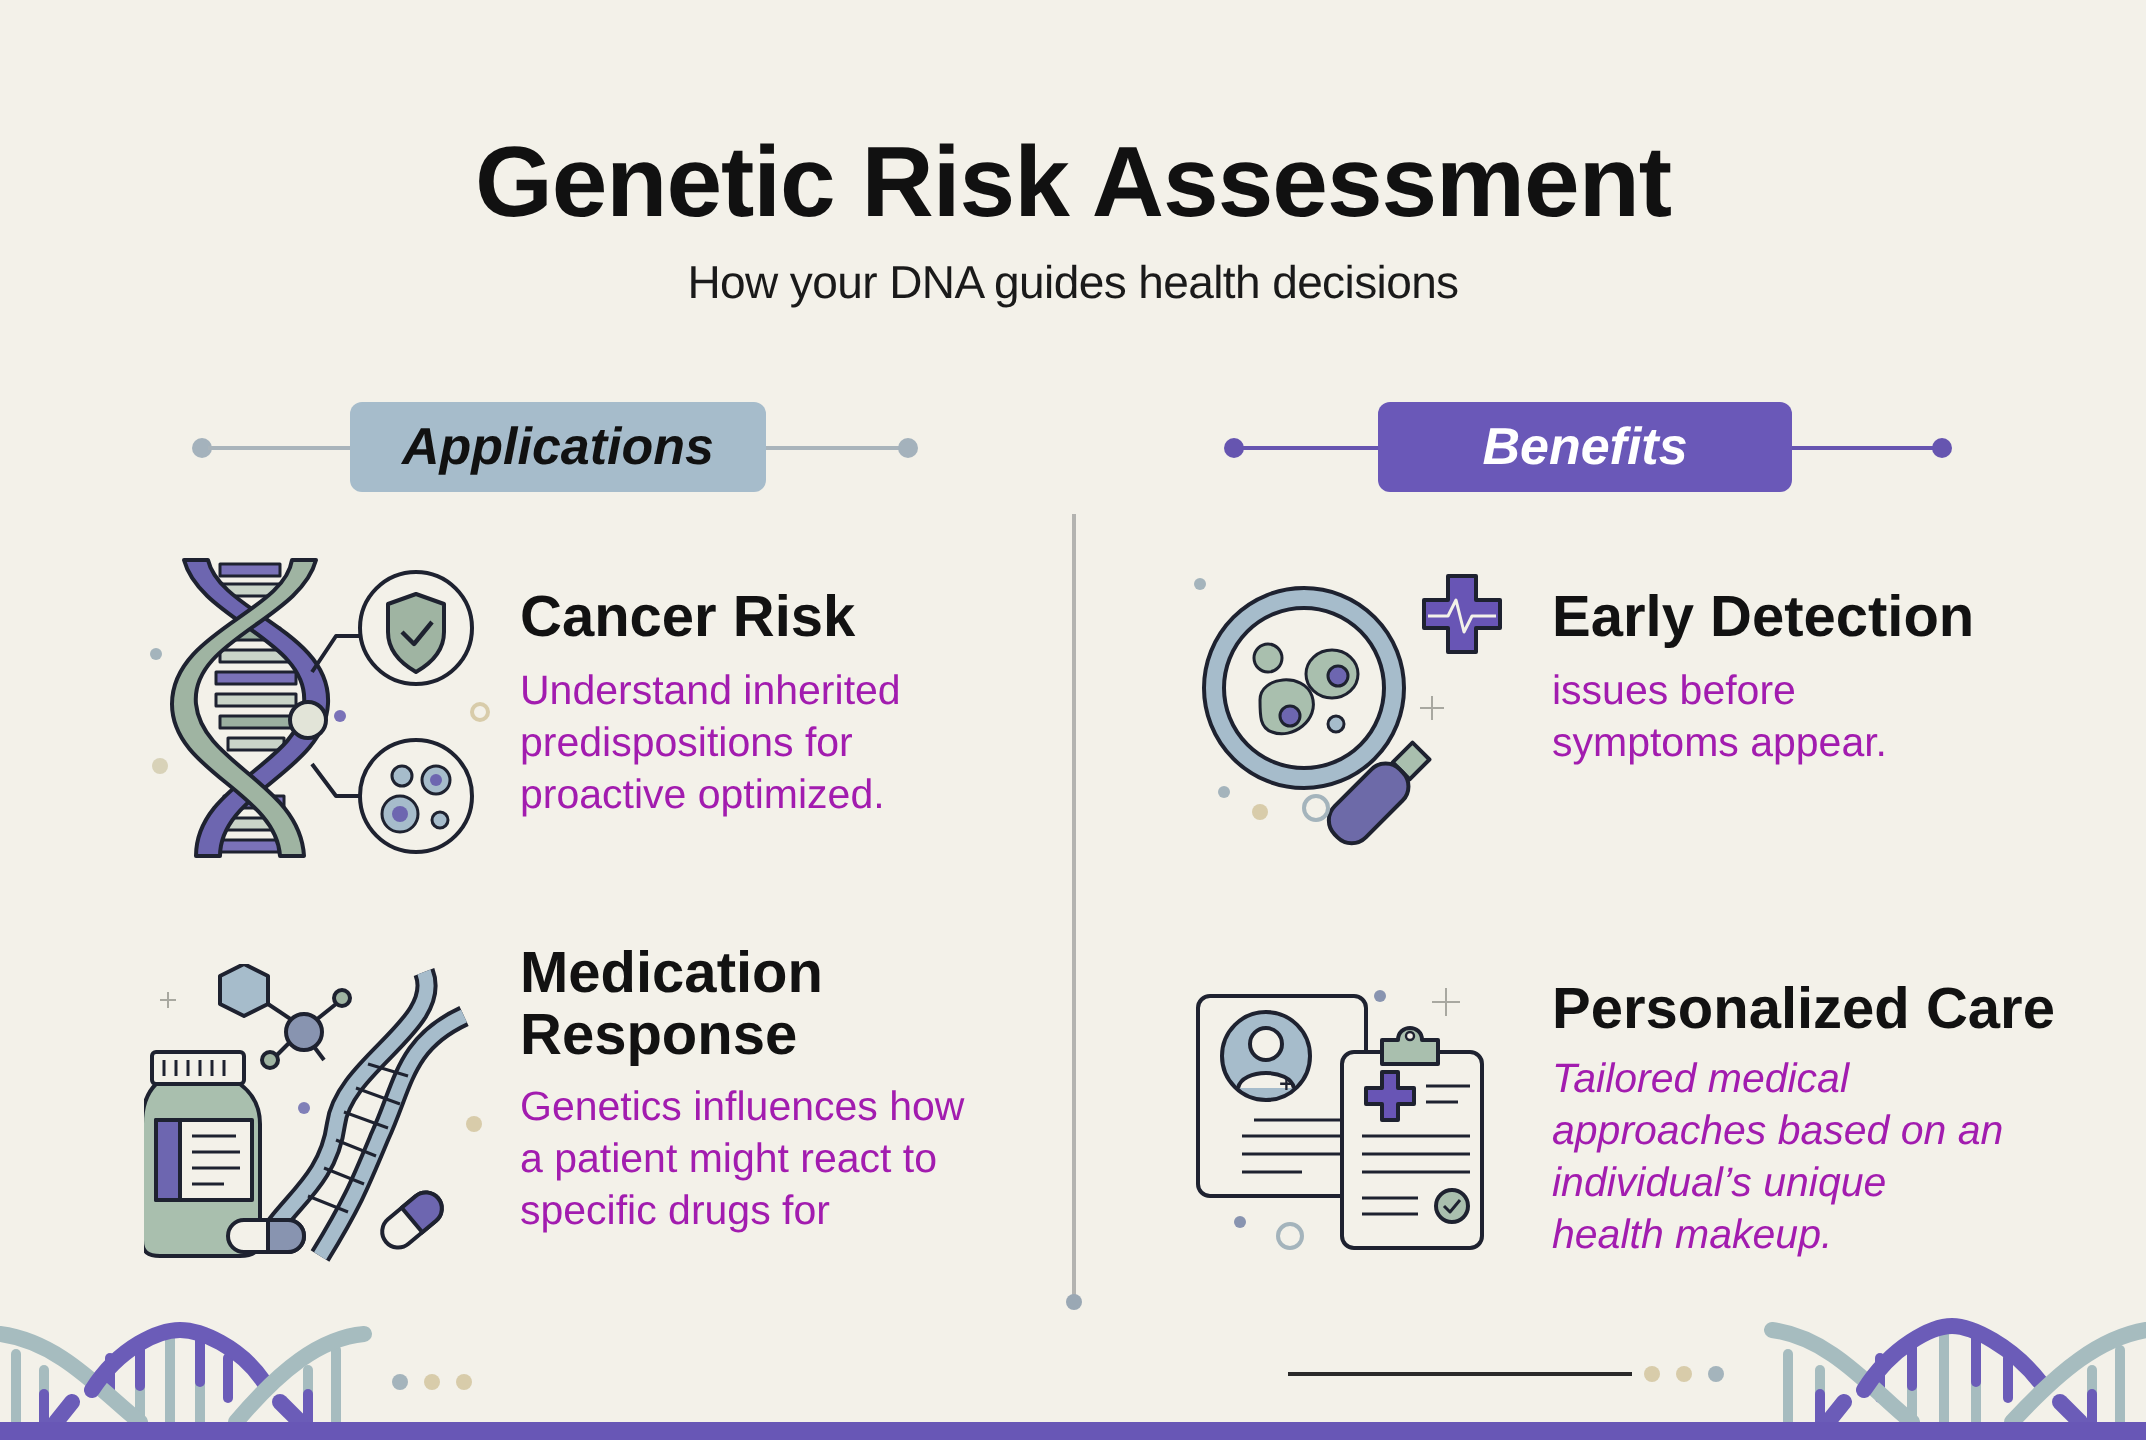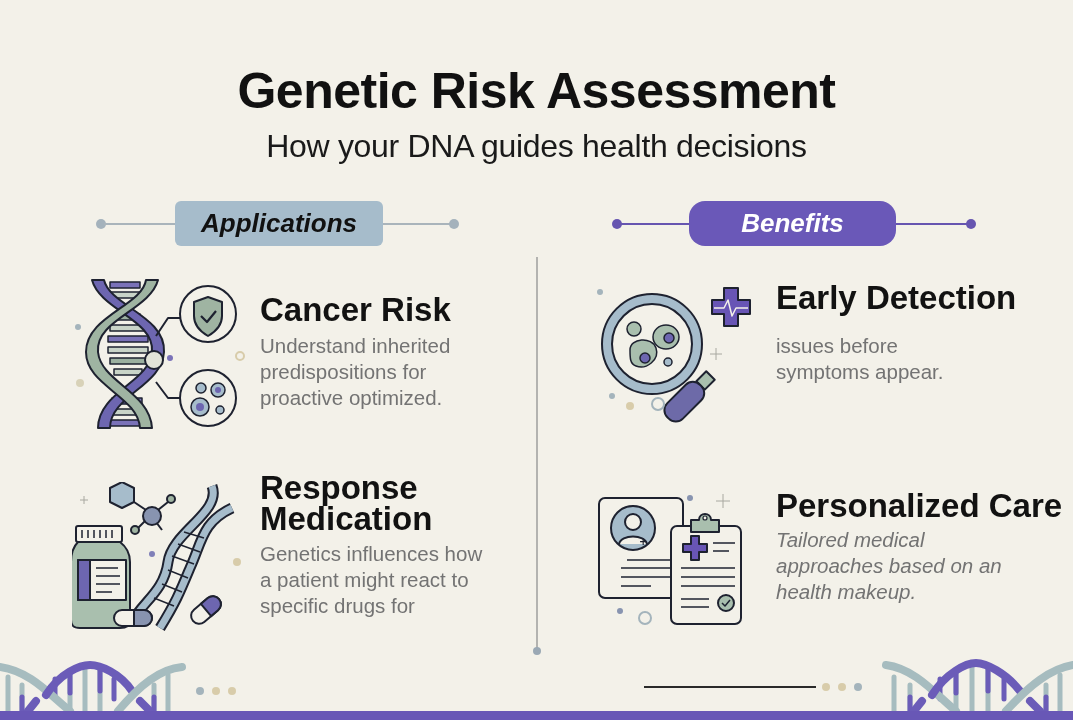--- a/index.html
+++ b/index.html
@@ -17,7 +17,7 @@
   }
   .subtitle {
     position: absolute; left: 0; width: 1073px; top: 128px;
-    text-align: center; font-size: 32px; color: #1a1a1a; letter-spacing: -0.3px;
+    text-align: center; font-size: 23px; color: #1a1a1a; letter-spacing: -0.3px;
   }
   .sec-head { position: absolute; top: 201px; height: 46px; }
   .sec-head .line {

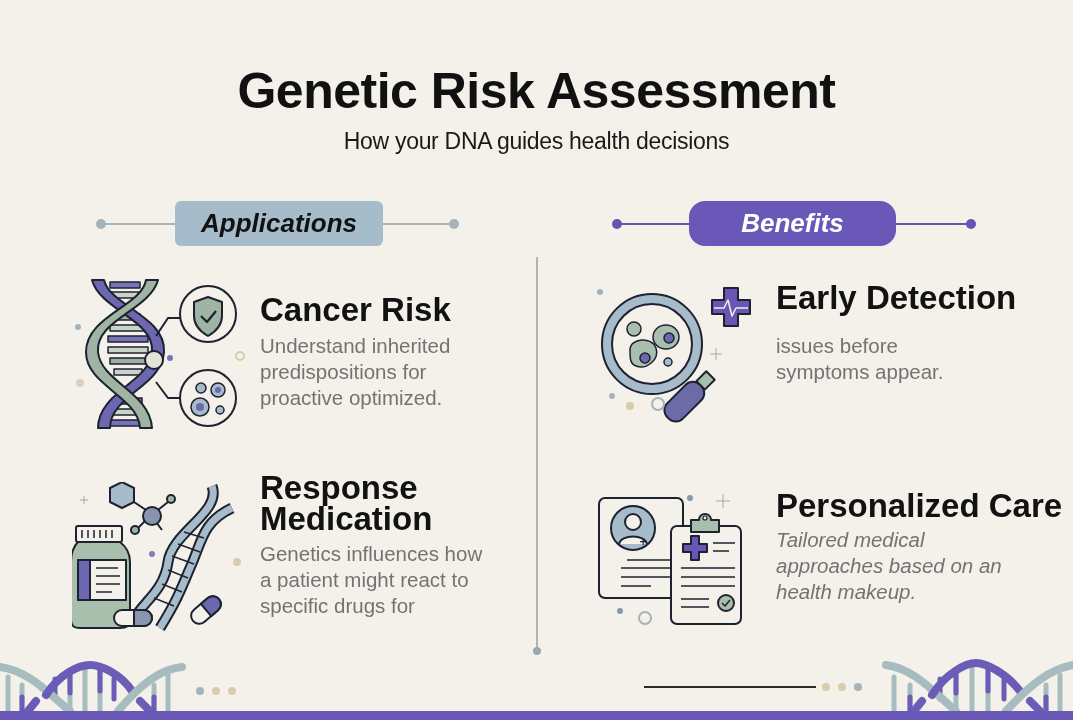--- a/index.html
+++ b/index.html
@@ -74,7 +74,7 @@
 <div class="sec-head" style="left:612px; width:364px;">
   <div class="dot" style="left:0; background:#6655b0;"></div>
   <div class="line" style="left:8px; width:80px; background:#6655b0;"></div>
-  <div class="pill bens" style="left:77px; width:207px;border-radius:16px;">Benefits</div>
+  <div class="pill bens" style="left:77px; width:207px;">Benefits</div>
   <div class="line" style="left:284px; width:74px; background:#6655b0;"></div>
   <div class="dot" style="left:354px; background:#6655b0;"></div>
 </div>

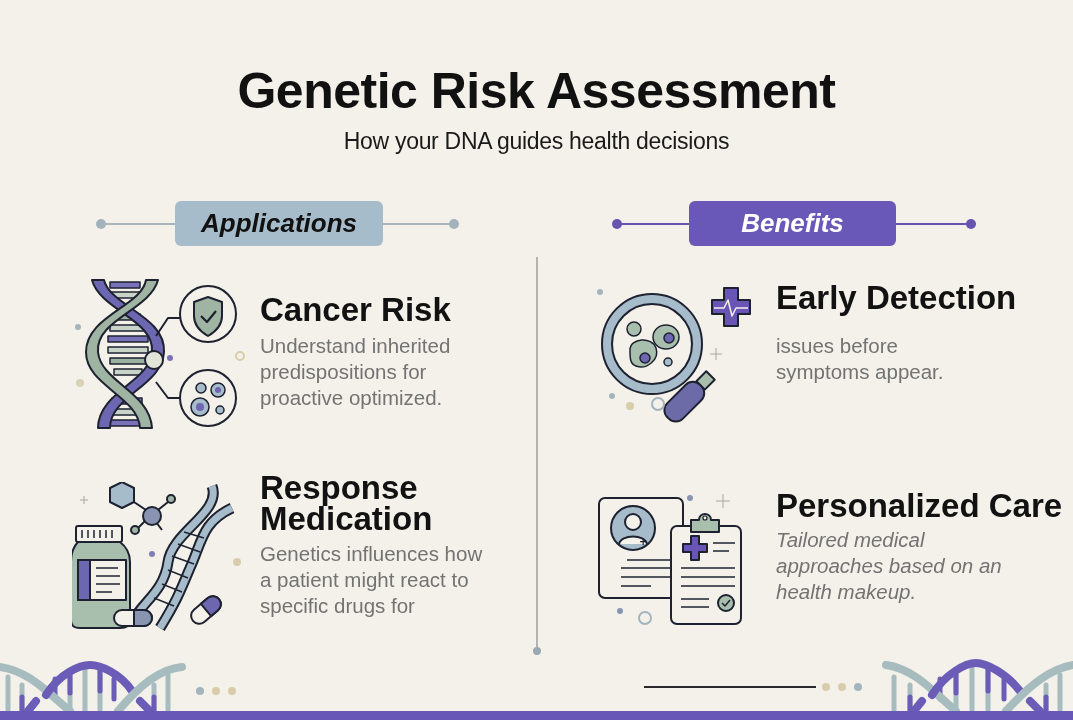--- a/index.html
+++ b/index.html
@@ -42,7 +42,7 @@
   }
 
   .item-title {
-    position: absolute; font-weight: bold; font-size: 33px; line-height: 31px; color: #121212;
+    position: absolute; font-weight: bold; font-size: 29px; line-height: 31px; color: #121212;
   }
   .item-desc {
     position: absolute; font-size: 20.5px; line-height: 26px; color: #737373;

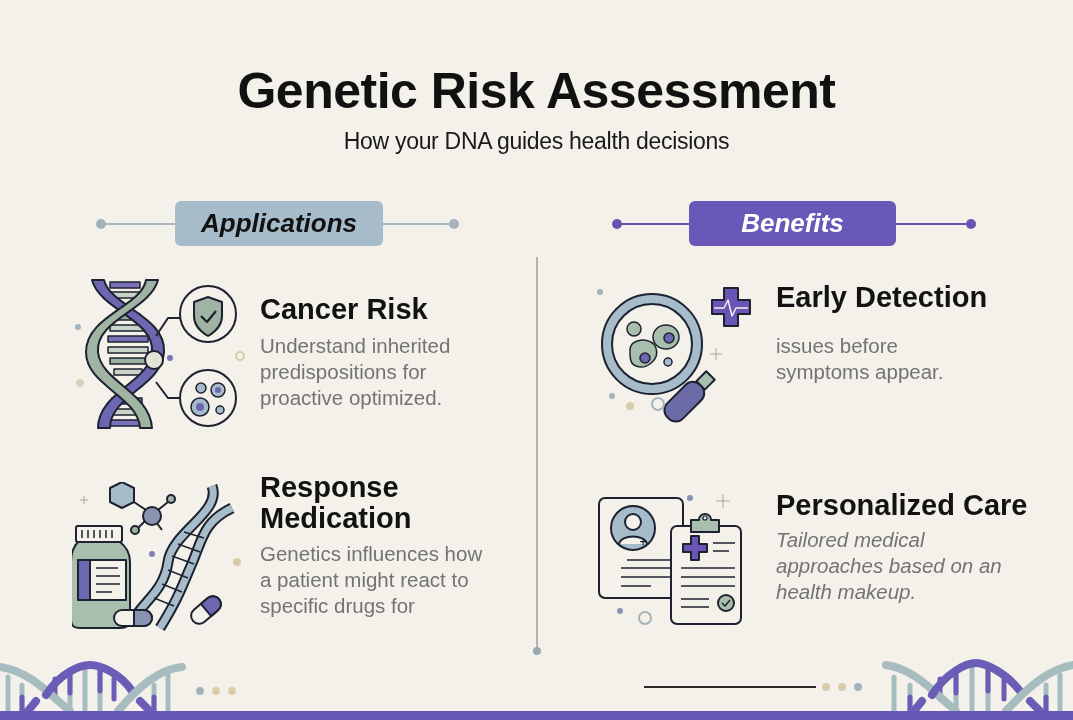--- a/index.html
+++ b/index.html
@@ -233,7 +233,7 @@
   <circle cx="68" cy="124" r="6" fill="none" stroke="#a4b4bc" stroke-width="2"></circle>
 </svg>
 
-<div class="item-title" style="left:776px; top:282px;">Early Detection</div>
+<div class="item-title" style="left:776px; top:294px;">Early Detection</div>
 <div class="item-desc" style="left:776px; top:333px;">
   <div>issues before</div>
   <div>symptoms appear.</div>

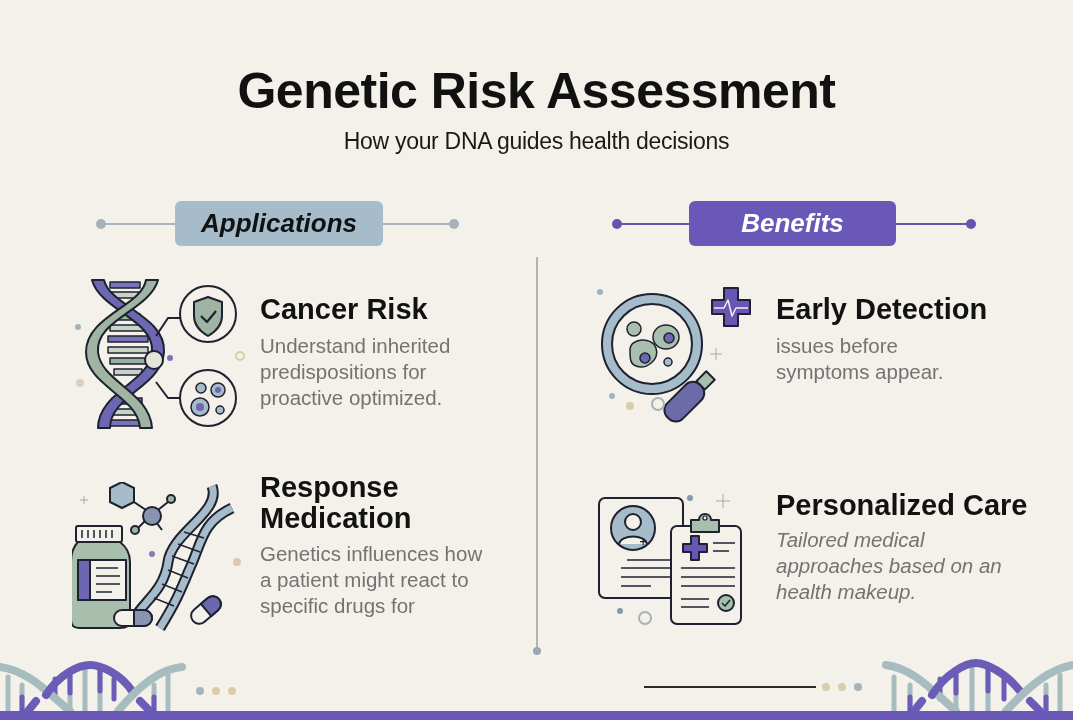--- a/index.html
+++ b/index.html
@@ -45,7 +45,7 @@
     position: absolute; font-weight: bold; font-size: 29px; line-height: 31px; color: #121212;
   }
   .item-desc {
-    position: absolute; font-size: 20.5px; line-height: 26px; color: #737373;
+    position: absolute; font-size: 20.5px; line-height: 26px; color: #a21caf;
   }
   .icon { position: absolute; }
 

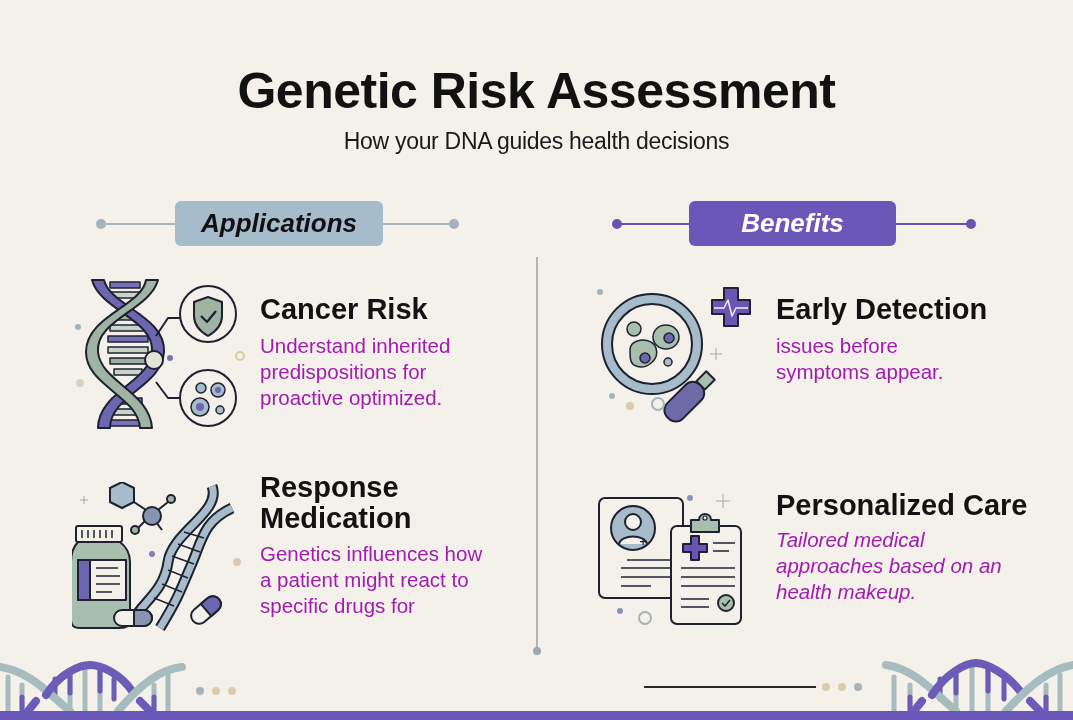--- a/index.html
+++ b/index.html
@@ -193,8 +193,8 @@
 </svg>
 
 <div class="item-title" style="left:260px; top:472px;">
+  <div>Medication</div>
   <div>Response</div>
-  <div>Medication</div>
 </div>
 <div class="item-desc" style="left:260px; top:541px;">
   <div>Genetics influences how</div>

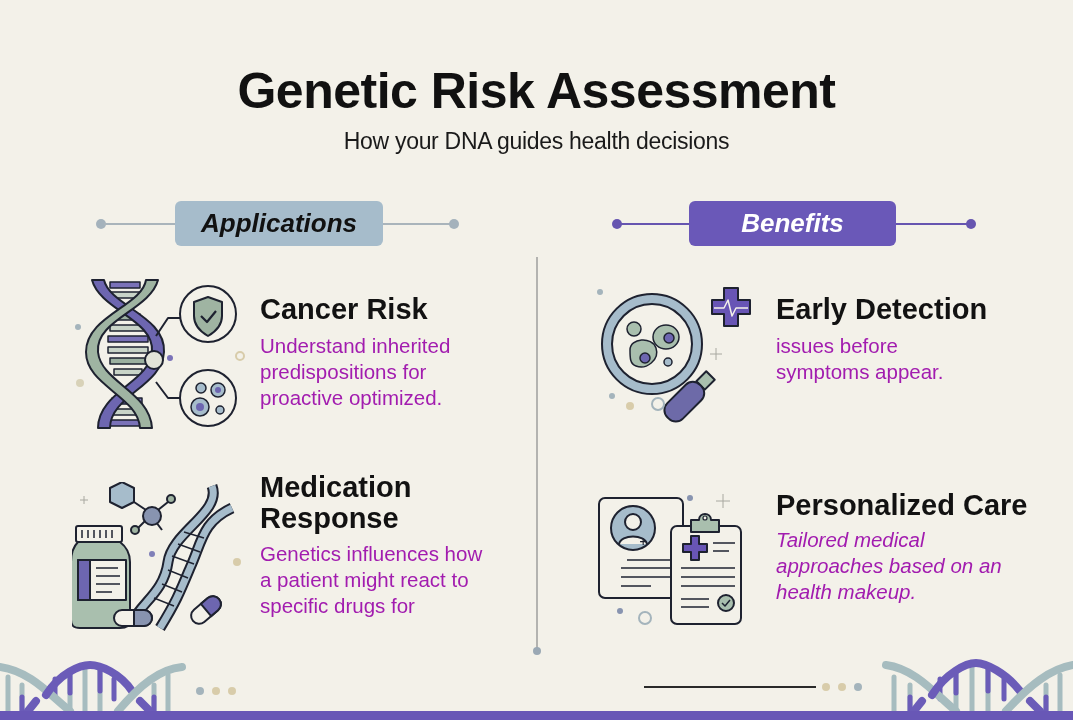--- a/index.html
+++ b/index.html
@@ -283,6 +283,7 @@
 <div class="item-desc" style="left:776px; top:527px;font-style:italic;">
   <div>Tailored medical</div>
   <div>approaches based on an</div>
+  <div>individual’s unique</div>
   <div>health makeup.</div>
 </div>
 

